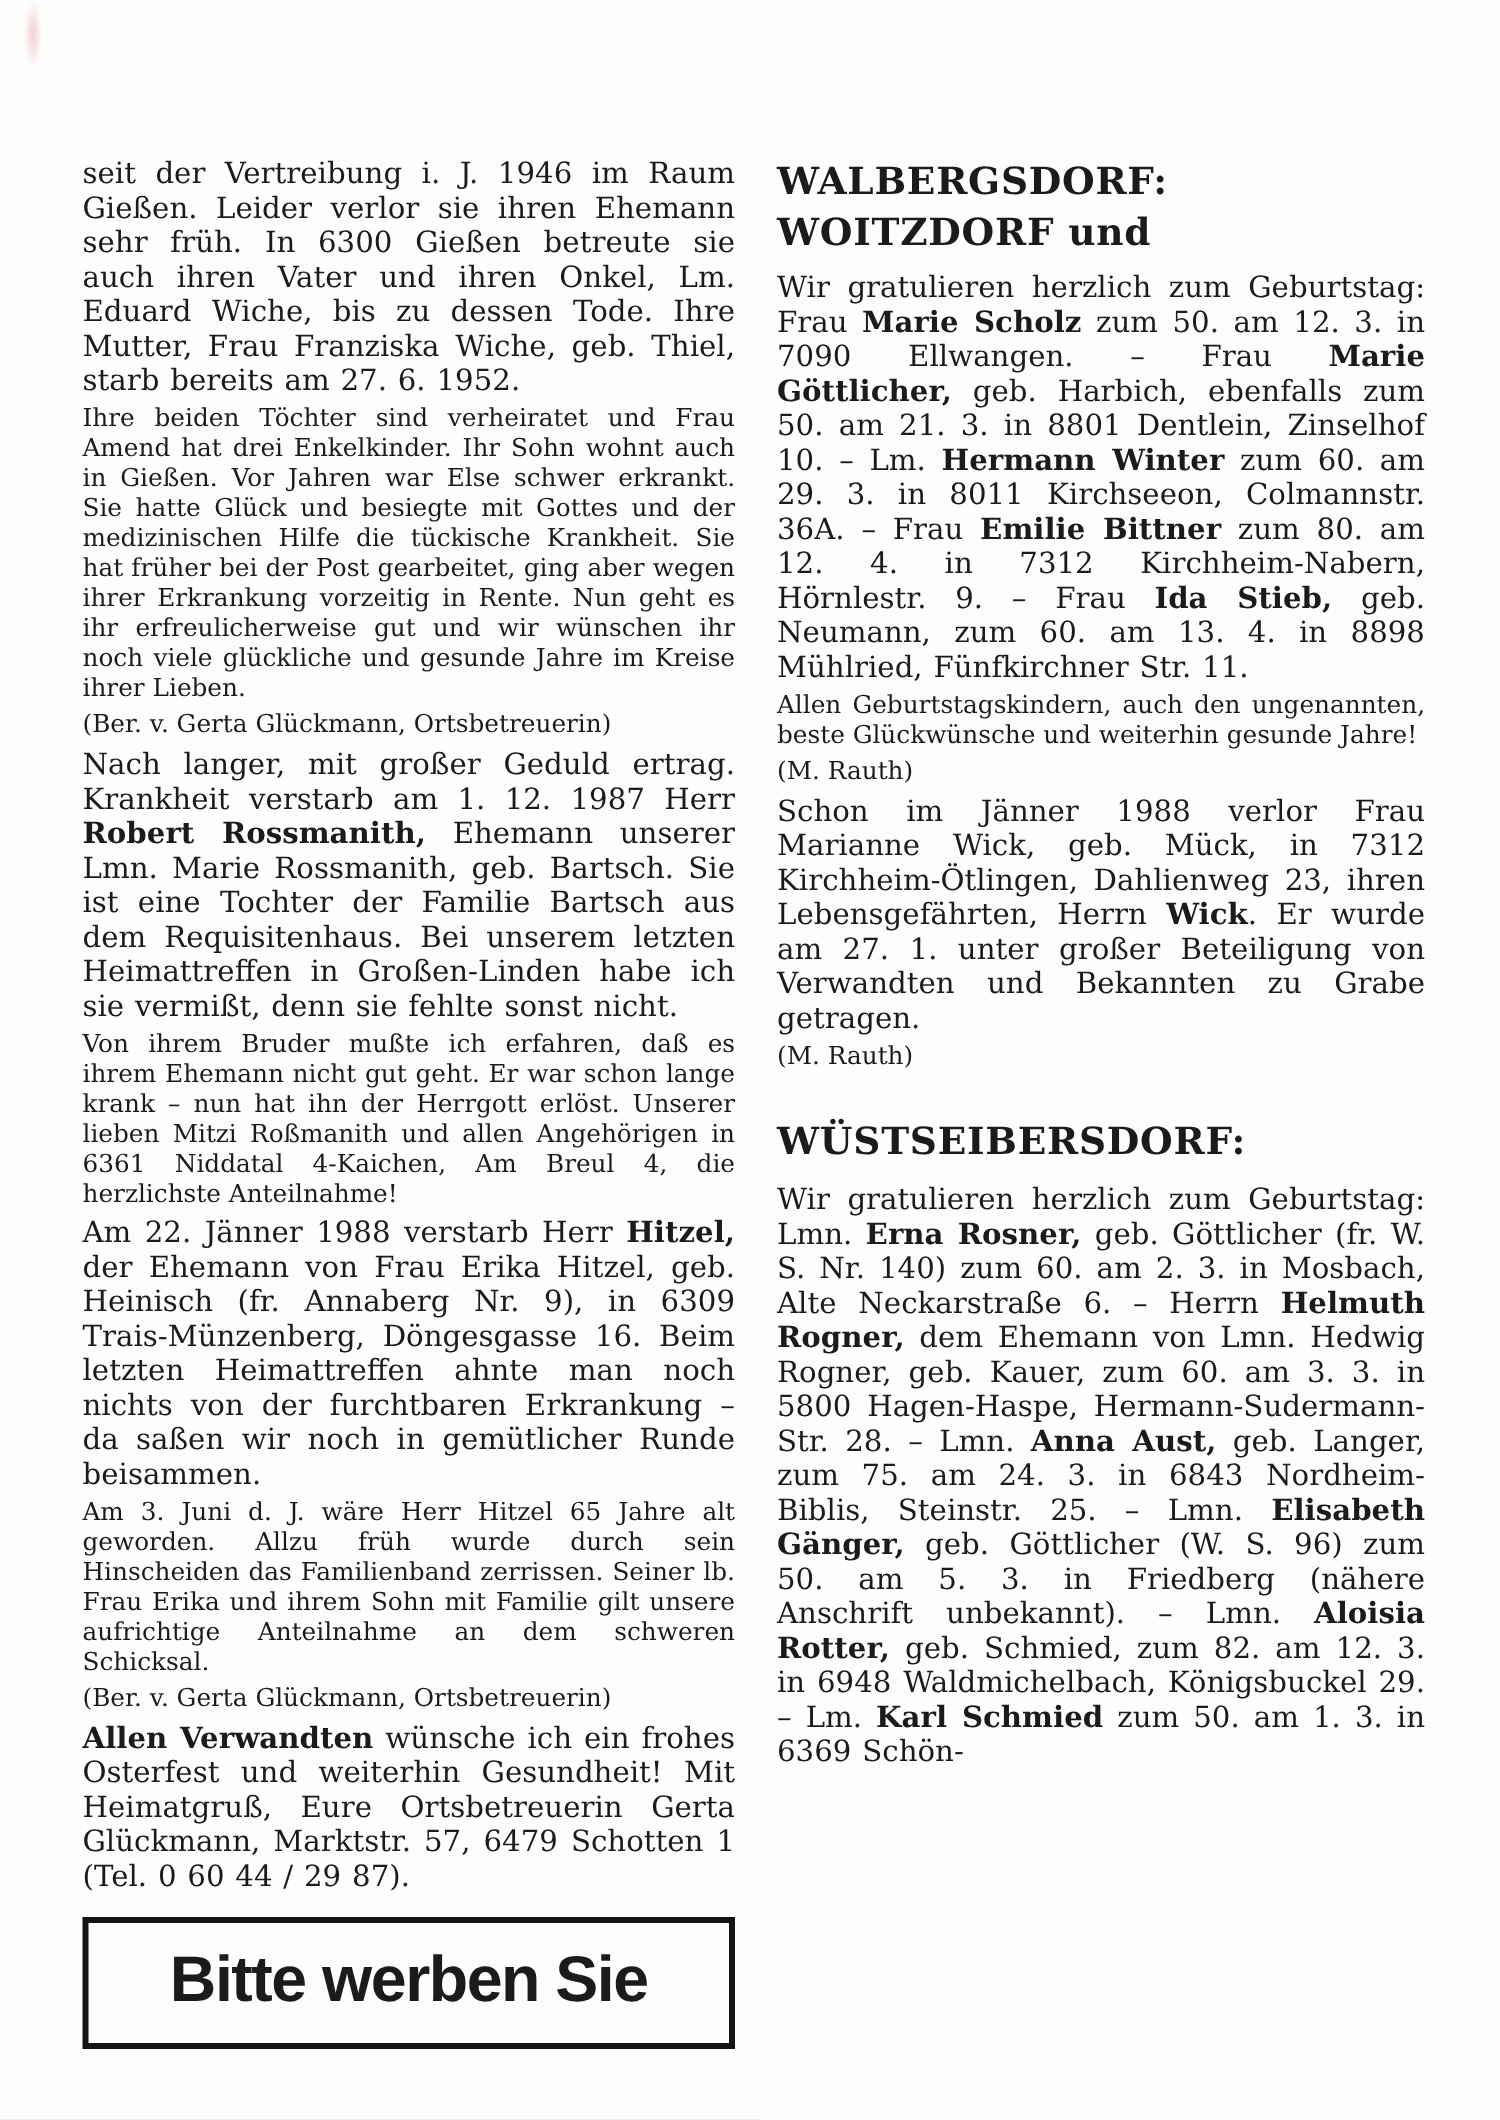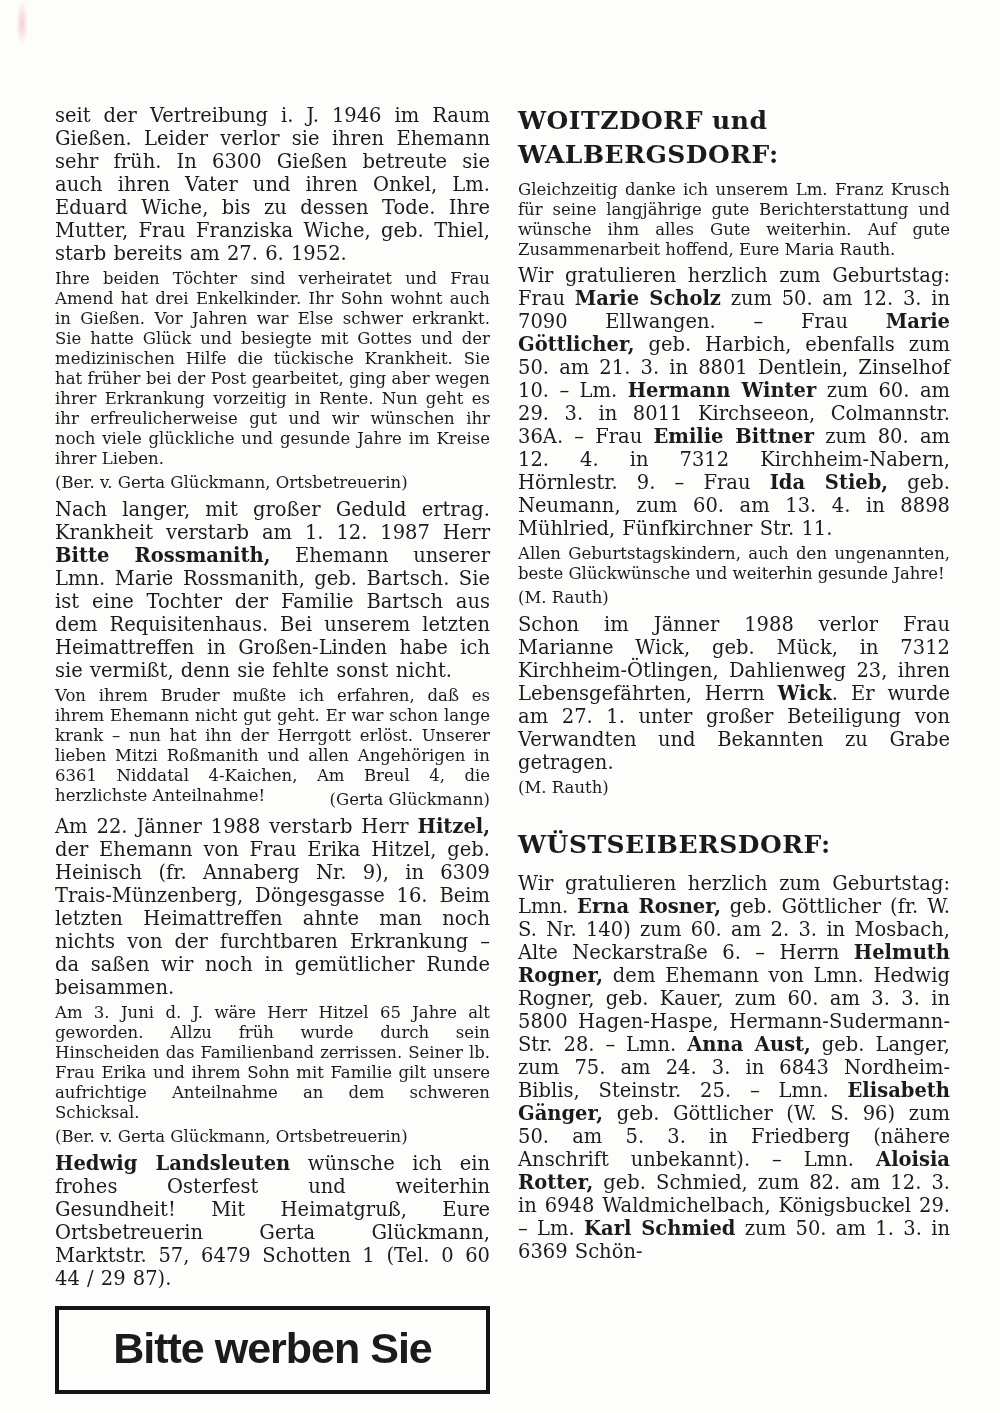--- a/index.html
+++ b/index.html
@@ -105,8 +105,8 @@
 
     <div class="col col-right">
       <div class="heading">
+        <div>WALBERGSDORF:</div>
         <div>WOITZDORF und</div>
-        <div>WALBERGSDORF:</div>
       </div>
 
 

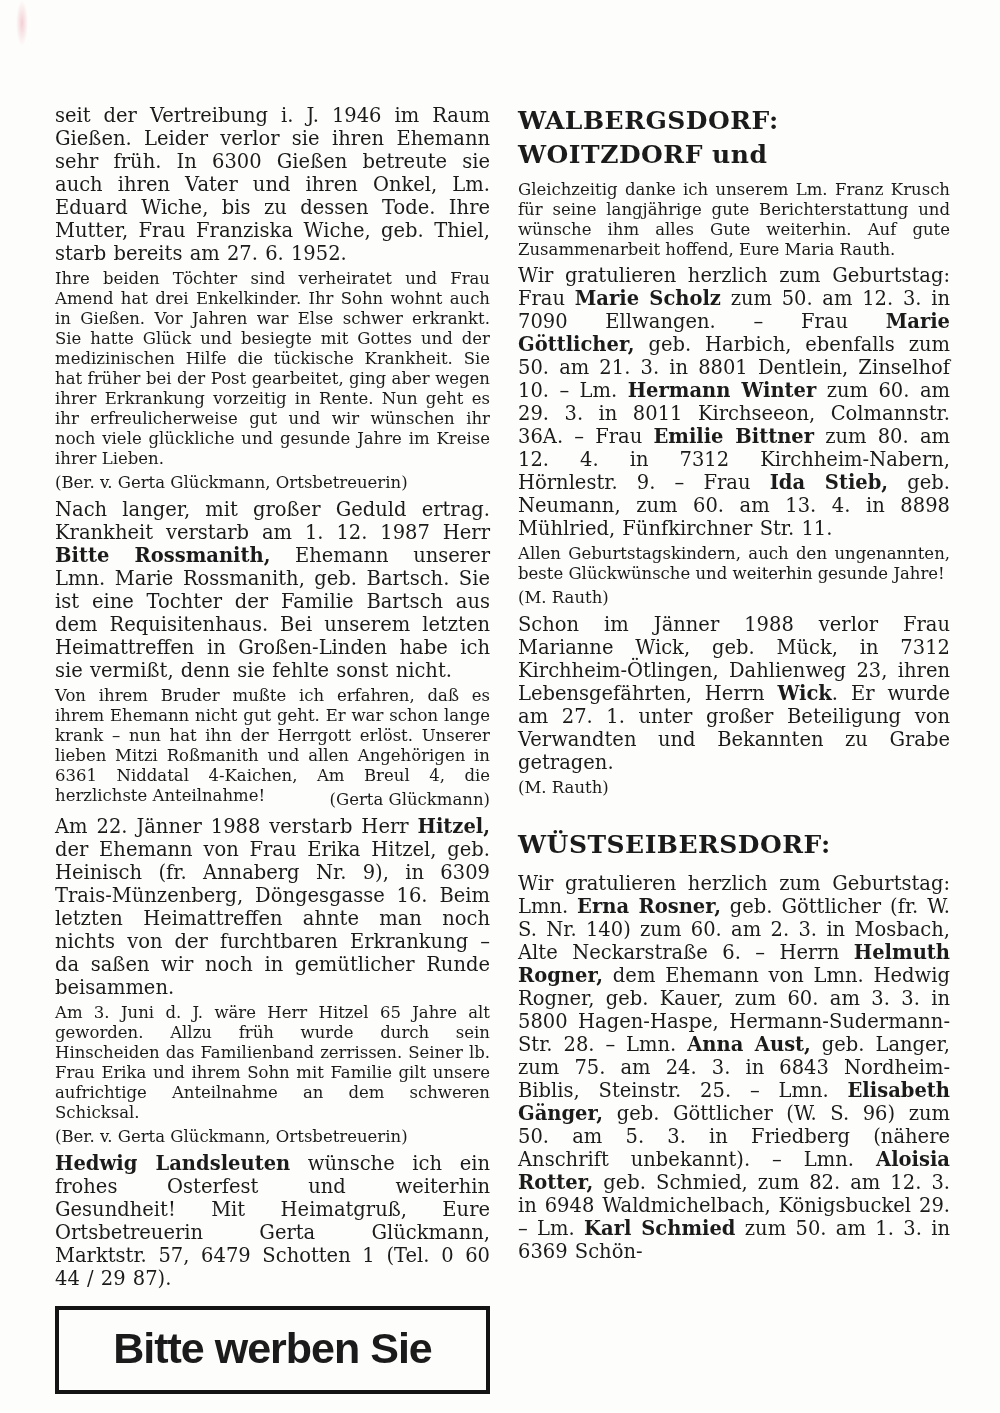--- a/index.html
+++ b/index.html
@@ -110,7 +110,6 @@
       </div>
 
 
-      <div class="small-p"><span>Gleichzeitig danke ich unserem Lm. Franz Krusch für seine langjährige gute Berichterstattung und wünsche ihm alles Gute weiterhin. Auf gute Zusammenarbeit hoffend, Eure Maria Rauth.</span></div>
 
       <div class="body-p"><span>Wir gratulieren herzlich zum Geburtstag: Frau </span><b>Marie Scholz</b><span> zum 50. am 12. 3. in 7090 Ellwangen. – Frau </span><b>Marie Göttlicher,</b><span> geb. Harbich, ebenfalls zum 50. am 21. 3. in 8801 Dentlein, Zinselhof 10. – Lm. </span><b>Hermann Winter</b><span> zum 60. am 29. 3. in 8011 Kirchseeon, Colmannstr. 36A. – Frau </span><b>Emilie Bittner</b><span> zum 80. am 12. 4. in 7312 Kirchheim-Nabern, Hörnlestr. 9. – Frau </span><b>Ida Stieb,</b><span> geb. Neumann, zum 60. am 13. 4. in 8898 Mühlried, Fünfkirchner Str. 11.</span></div>
 

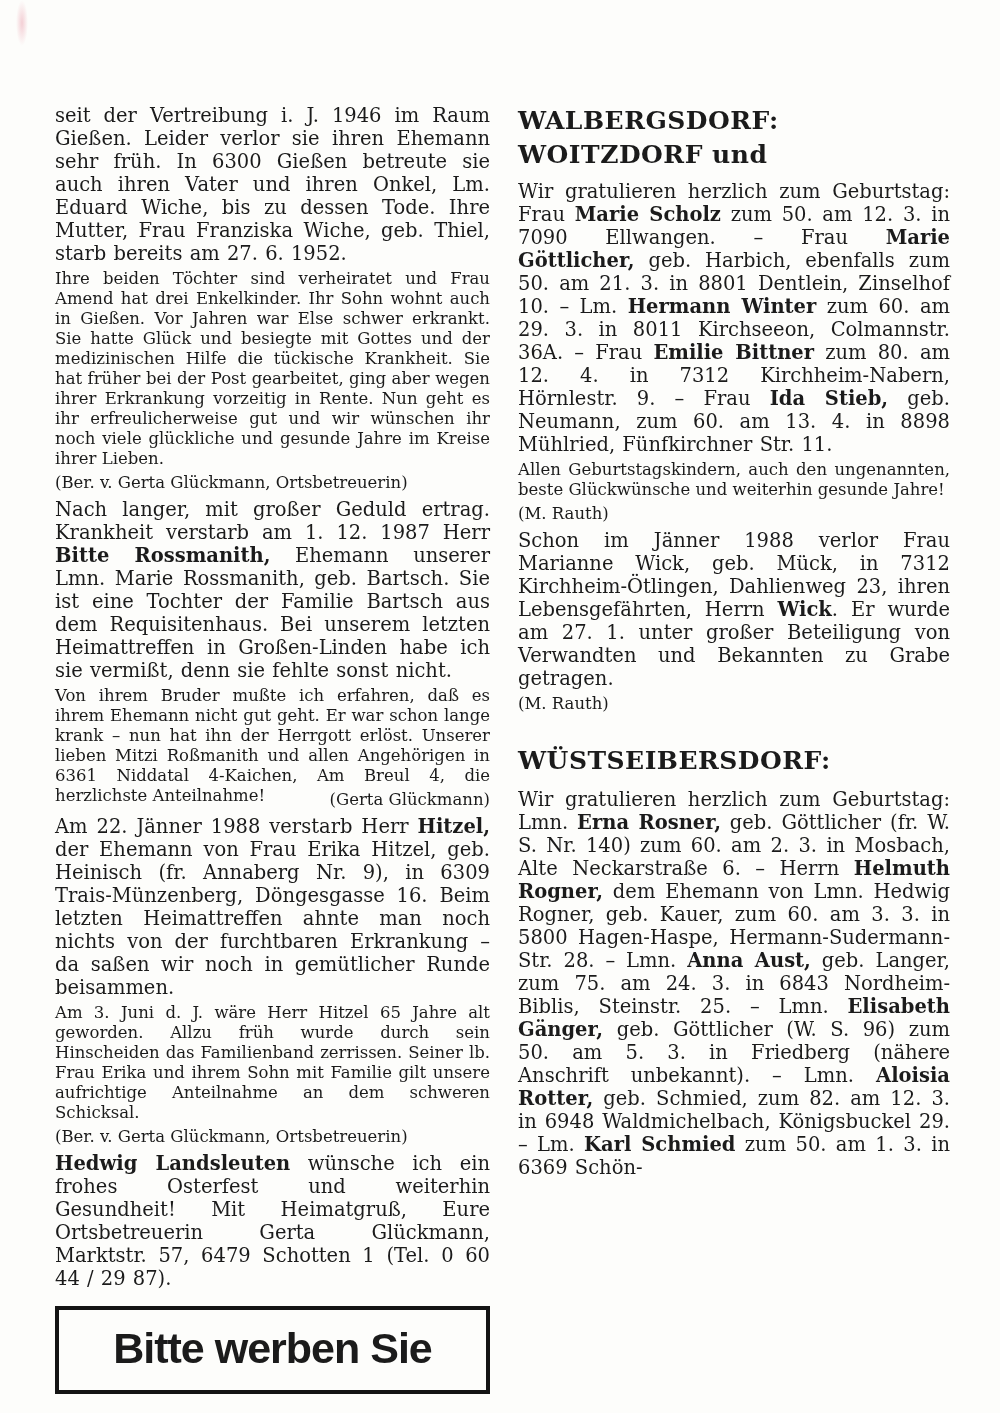--- a/index.html
+++ b/index.html
@@ -86,7 +86,7 @@
       <div class="small-p"><span>Ihre beiden Töchter sind verheiratet und Frau Amend hat drei Enkelkinder. Ihr Sohn wohnt auch in Gießen. Vor Jahren war Else schwer erkrankt. Sie hatte Glück und besiegte mit Gottes und der medizinischen Hilfe die tückische Krankheit. Sie hat früher bei der Post gearbeitet, ging aber wegen ihrer Erkrankung vorzeitig in Rente. Nun geht es ihr erfreulicherweise gut und wir wünschen ihr noch viele glückliche und gesunde Jahre im Kreise ihrer Lieben.</span></div>
       <div class="attrib">(Ber. v. Gerta Glückmann, Ortsbetreuerin)</div>
 
-      <div class="body-p"><span>Nach langer, mit großer Geduld ertrag. Krankheit verstarb am 1. 12. 1987 Herr </span><b>Bitte Rossmanith,</b><span> Ehemann unserer Lmn. Marie Rossmanith, geb. Bartsch. Sie ist eine Tochter der Familie Bartsch aus dem Requisitenhaus. Bei unserem letzten Heimattreffen in Großen-Linden habe ich sie vermißt, denn sie fehlte sonst nicht.</span></div>
+      <div class="body-p"><span>Nach langer, mit großer Geduld ertrag. Krankheit verstarb am 1. 12. 1987 Herr </span><b>Robert Rossmanith,</b><span> Ehemann unserer Lmn. Marie Rossmanith, geb. Bartsch. Sie ist eine Tochter der Familie Bartsch aus dem Requisitenhaus. Bei unserem letzten Heimattreffen in Großen-Linden habe ich sie vermißt, denn sie fehlte sonst nicht.</span></div>
 
       <div class="small-p"><span>Von ihrem Bruder mußte ich erfahren, daß es ihrem Ehemann nicht gut geht. Er war schon lange krank – nun hat ihn der Herrgott erlöst. Unserer lieben Mitzi Roßmanith und allen Angehörigen in 6361 Niddatal 4-Kaichen, Am Breul 4, die herzlichste Anteilnahme!</span></div>
       <div class="attrib-inline">(Gerta Glückmann)</div>

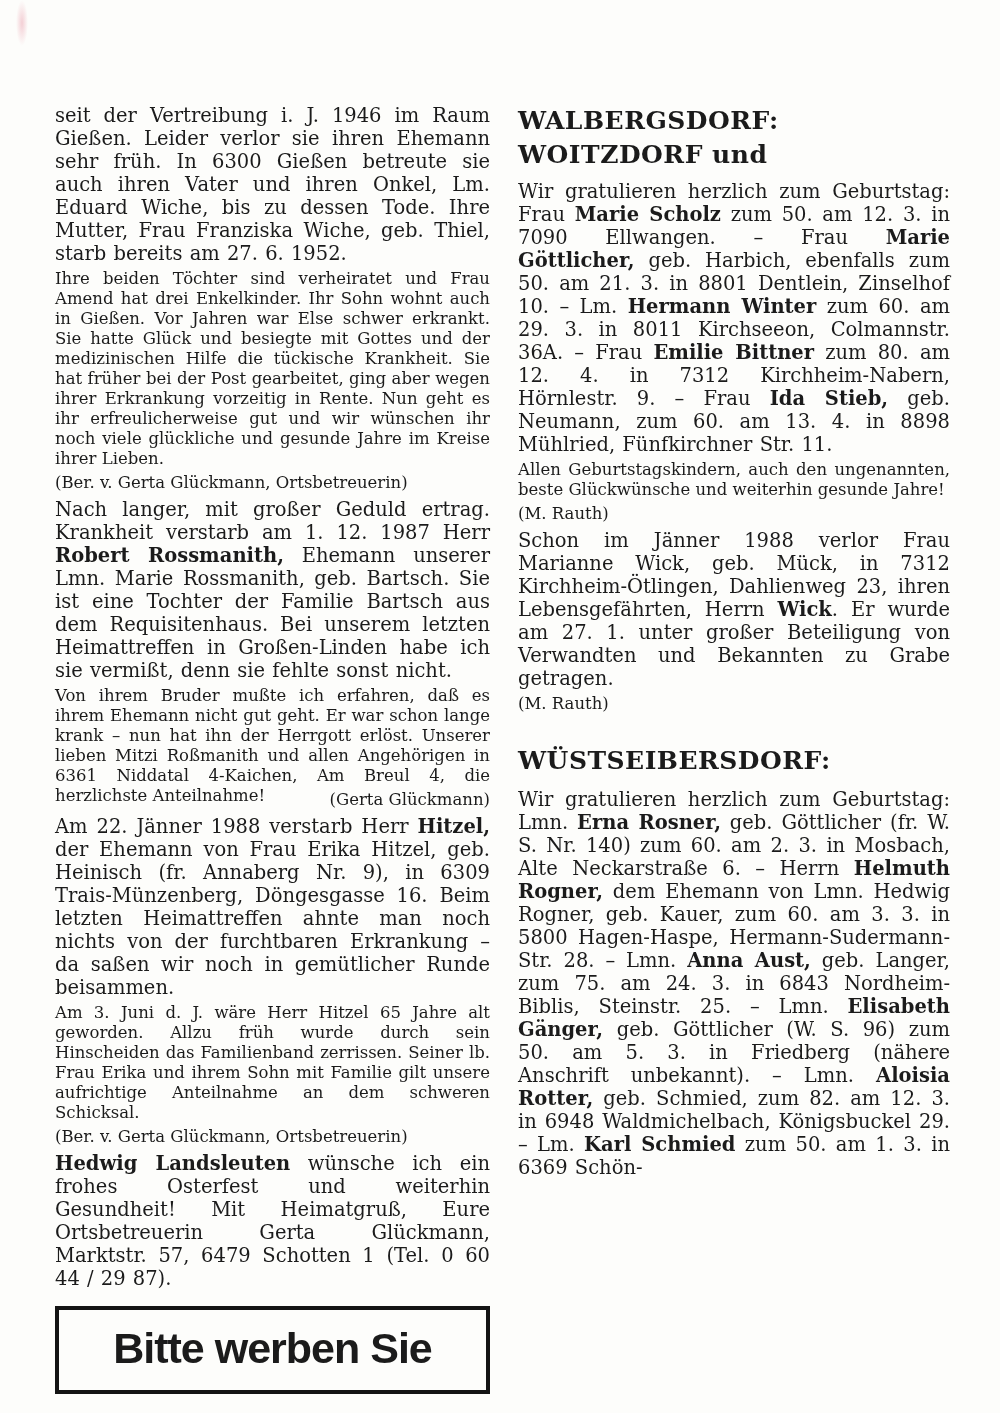--- a/index.html
+++ b/index.html
@@ -89,7 +89,6 @@
       <div class="body-p"><span>Nach langer, mit großer Geduld ertrag. Krankheit verstarb am 1. 12. 1987 Herr </span><b>Robert Rossmanith,</b><span> Ehemann unserer Lmn. Marie Rossmanith, geb. Bartsch. Sie ist eine Tochter der Familie Bartsch aus dem Requisitenhaus. Bei unserem letzten Heimattreffen in Großen-Linden habe ich sie vermißt, denn sie fehlte sonst nicht.</span></div>
 
       <div class="small-p"><span>Von ihrem Bruder mußte ich erfahren, daß es ihrem Ehemann nicht gut geht. Er war schon lange krank – nun hat ihn der Herrgott erlöst. Unserer lieben Mitzi Roßmanith und allen Angehörigen in 6361 Niddatal 4-Kaichen, Am Breul 4, die herzlichste Anteilnahme!</span></div>
-      <div class="attrib-inline">(Gerta Glückmann)</div>
 
       <div class="body-p"><span>Am 22. Jänner 1988 verstarb Herr </span><b>Hitzel,</b><span> der Ehemann von Frau Erika Hitzel, geb. Heinisch (fr. Annaberg Nr. 9), in 6309 Trais-Münzenberg, Döngesgasse 16. Beim letzten Heimattreffen ahnte man noch nichts von der furchtbaren Erkrankung – da saßen wir noch in gemütlicher Runde beisammen.</span></div>
 

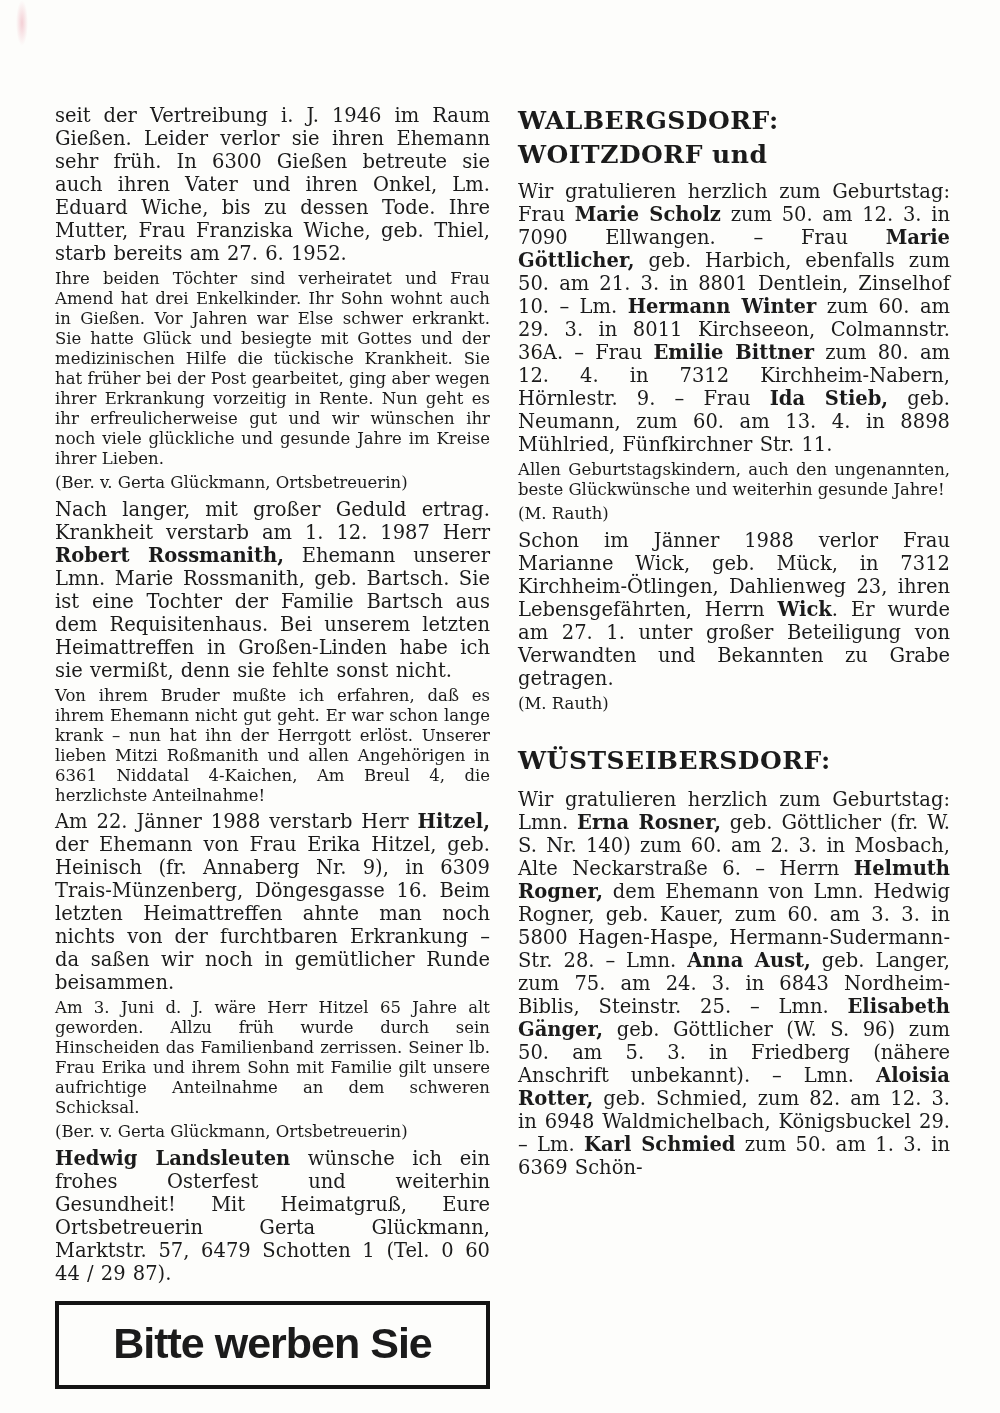--- a/index.html
+++ b/index.html
@@ -95,7 +95,7 @@
       <div class="small-p"><span>Am 3. Juni d. J. wäre Herr Hitzel 65 Jahre alt geworden. Allzu früh wurde durch sein Hinscheiden das Familienband zerrissen. Seiner lb. Frau Erika und ihrem Sohn mit Familie gilt unsere aufrichtige Anteilnahme an dem schweren Schicksal.</span></div>
       <div class="attrib">(Ber. v. Gerta Glückmann, Ortsbetreuerin)</div>
 
-      <div class="body-p"><b>Hedwig Landsleuten</b><span> wünsche ich ein frohes Osterfest und weiterhin Gesundheit! Mit Heimatgruß, Eure Ortsbetreuerin Gerta Glückmann, Marktstr. 57, 6479 Schotten 1 (Tel. 0 60 44 / 29 87).</span></div>
+      <div class="body-p"><b>Allen Verwandten</b><span> wünsche ich ein frohes Osterfest und weiterhin Gesundheit! Mit Heimatgruß, Eure Ortsbetreuerin Gerta Glückmann, Marktstr. 57, 6479 Schotten 1 (Tel. 0 60 44 / 29 87).</span></div>
 
       <div class="ad-box">
         <div class="ad-line-1">Bitte werben Sie</div>

